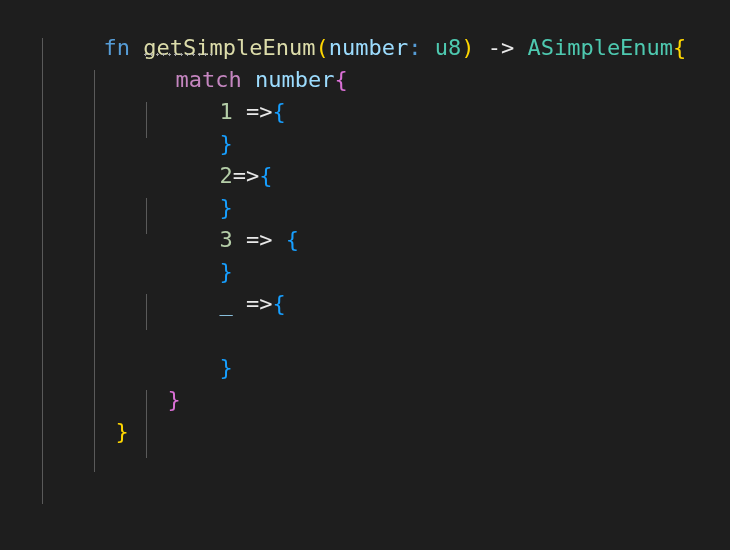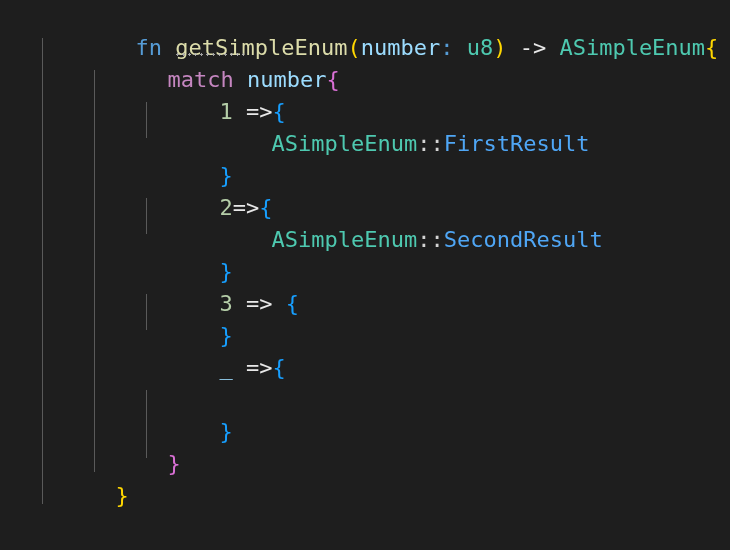--- a/index.html
+++ b/index.html
@@ -101,7 +101,7 @@
 
   <div class="code">
 
-    <div class="line" style="padding-left:56px;">
+    <div class="line" style="padding-left:24px;">
       <span class="kw">fn</span><span class="punct"> </span><span class="fname hint">getSimpleEnum</span><span class="b1">(</span><span class="param">number</span><span class="kw">:</span><span class="punct"> </span><span class="type">u8</span><span class="b1">)</span><span class="punct"> </span><span class="arrow">-&gt;</span><span class="punct"> </span><span class="type">ASimpleEnum</span><span class="b1">{</span>
     </div>
 

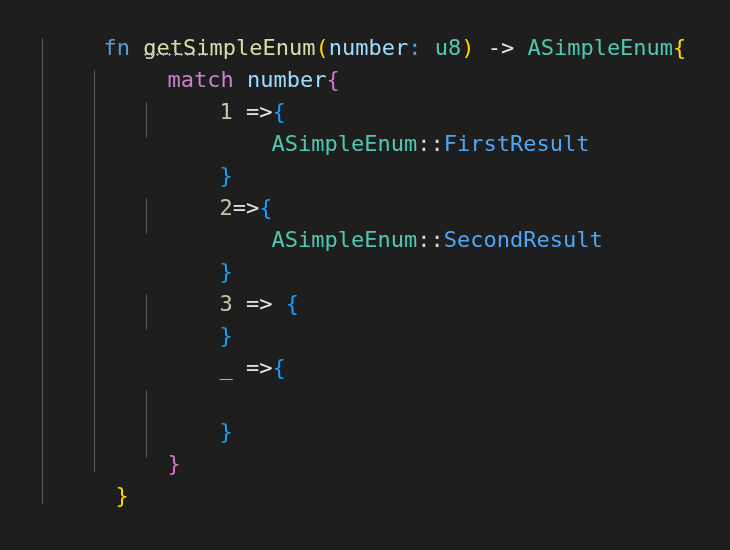--- a/index.html
+++ b/index.html
@@ -54,7 +54,7 @@
 
   
   .kw       { color: #569cd6; }   
-  .kw2      { color: #c586c0; }   
+  .kw2      { color: #c586c0; margin-left: 8px; }   
   .fname    { color: #dcdcaa; position: relative; }
   .param    { color: #9cdcfe; }
   .punct    { color: #d4d4d4; }

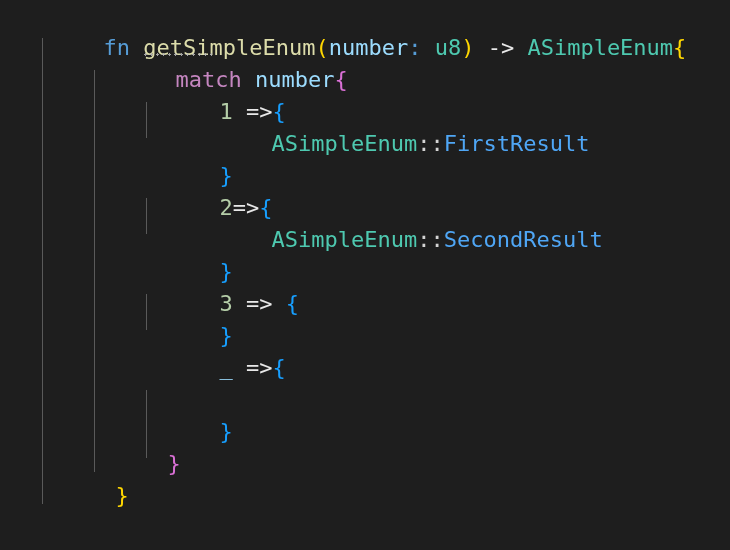--- a/index.html
+++ b/index.html
@@ -113,9 +113,6 @@
       <span class="num">1</span><span class="punct"> </span><span class="arrow">=&gt;</span><span class="b3">{</span>
     </div>
 
-    <div class="line" style="padding-left:192px;">
-      <span class="type">ASimpleEnum</span><span class="colons">::</span><span class="enumv">FirstResult</span>
-    </div>
 
     <div class="line" style="padding-left:140px;">
       <span class="b3">}</span>

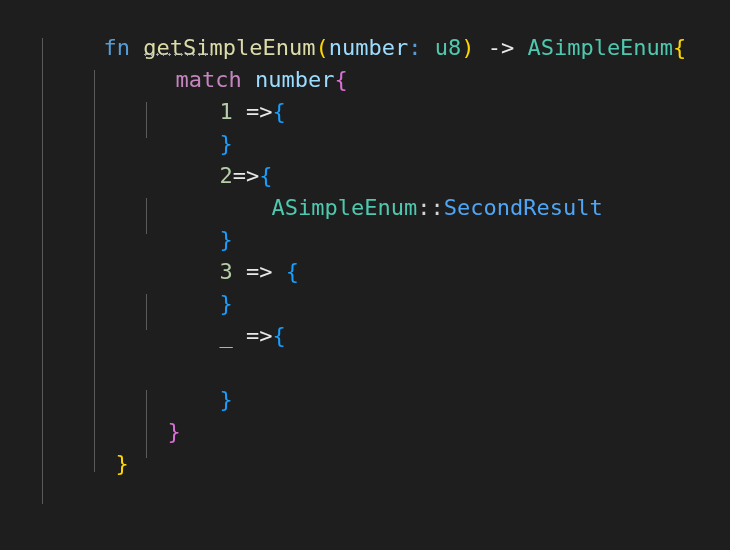--- a/index.html
+++ b/index.html
@@ -122,9 +122,6 @@
       <span class="num">2</span><span class="arrow">=&gt;</span><span class="b3">{</span>
     </div>
 
-    <div class="line" style="padding-left:192px;">
-      <span class="type">ASimpleEnum</span><span class="colons">::</span><span class="enumv">SecondResult</span>
-    </div>
 
     <div class="line" style="padding-left:140px;">
       <span class="b3">}</span>

